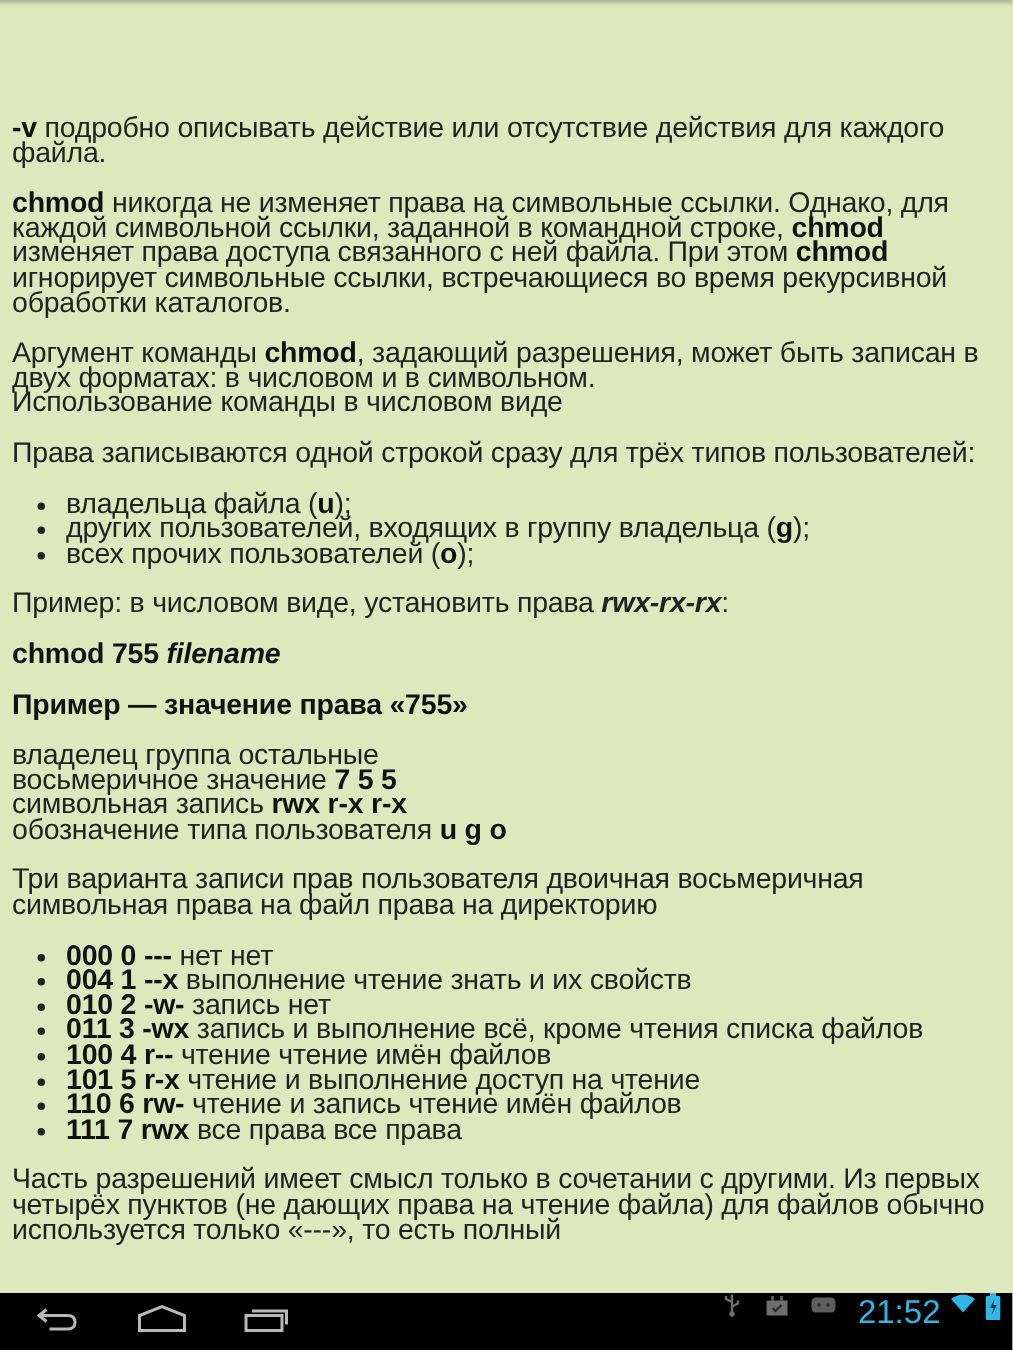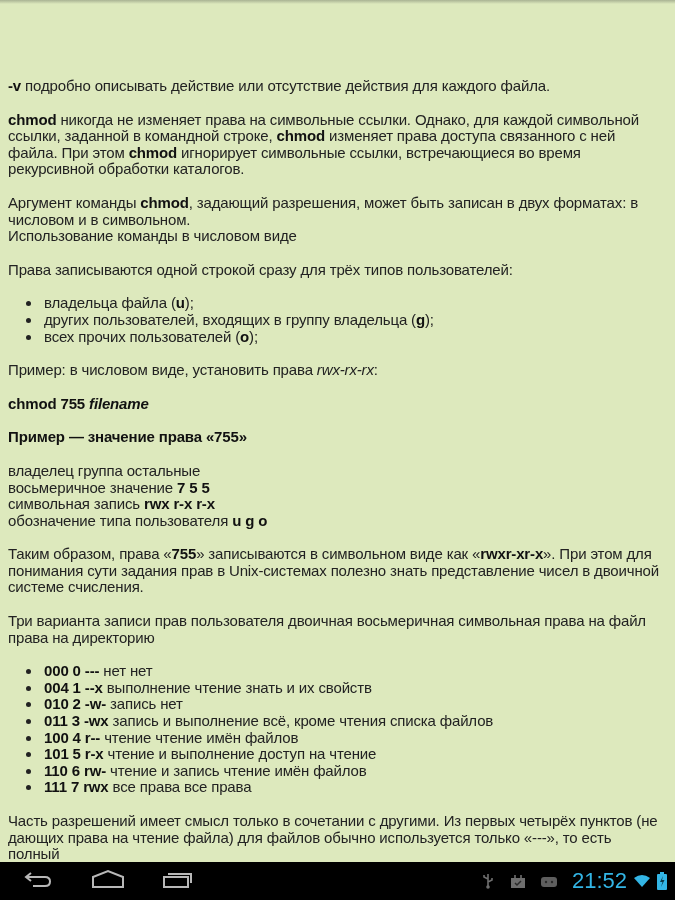--- a/index.html
+++ b/index.html
@@ -32,7 +32,7 @@
     }
     .article {
       padding: 78px 12px 0 8px;
-      font-size: 15px;
+      font-size: 19px;
       line-height: 16.6px;
       letter-spacing: -0.15px;
     }

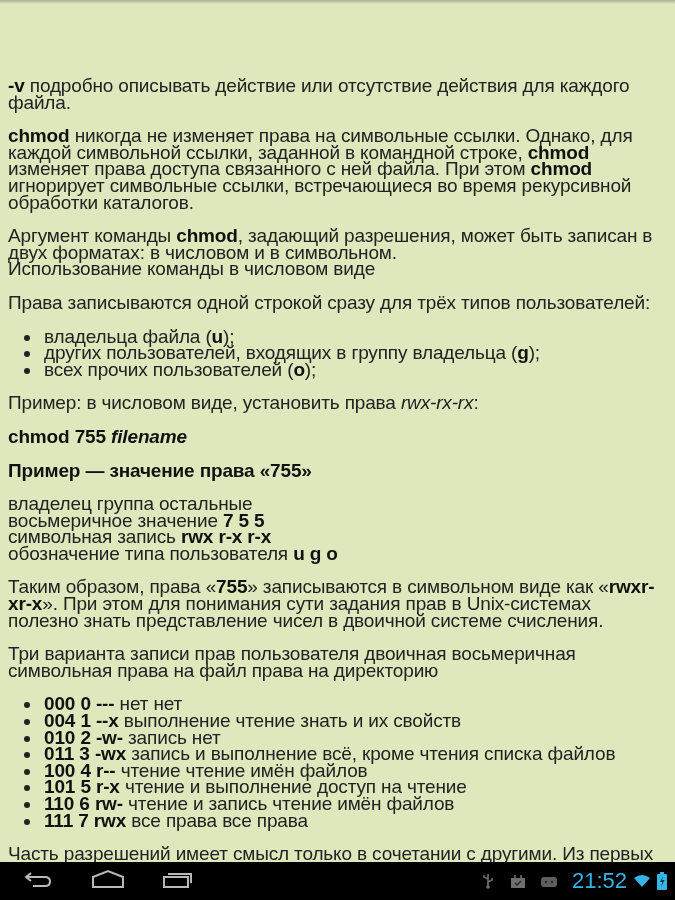--- a/index.html
+++ b/index.html
@@ -48,7 +48,7 @@
       padding-left: 2px;
     }
     b { font-weight: bold; color: #111; }
-    i { font-style: italic; }
+    i { font-style: italic; font-weight: bold; }
     .navbar {
       position: absolute;
       left: 0;

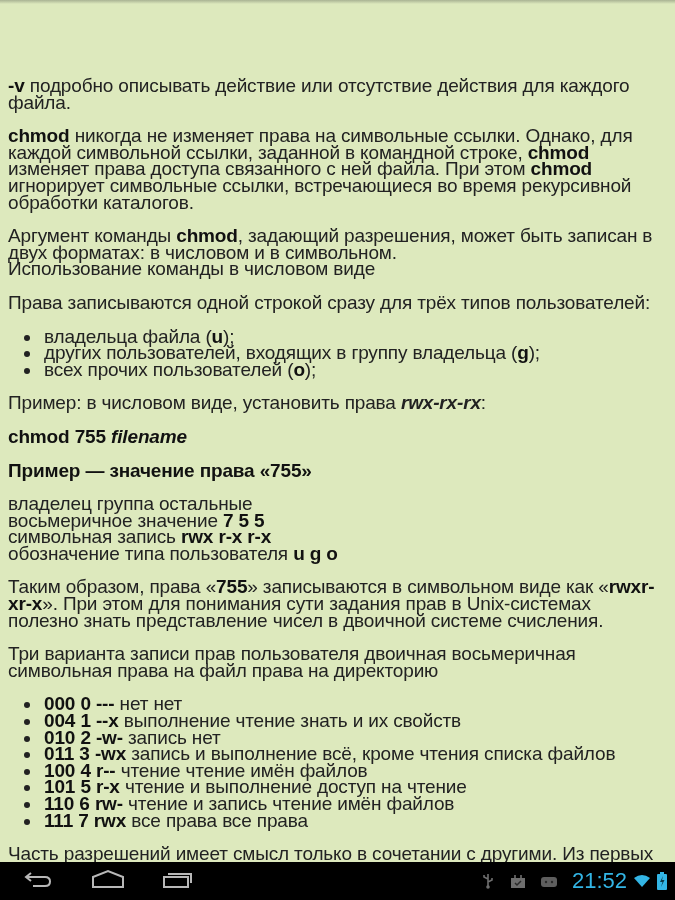--- a/index.html
+++ b/index.html
@@ -124,7 +124,6 @@
       <span>обозначение типа пользователя </span><b>u g o</b>
     </p>
 
-    <p><span>Таким образом, права «</span><b>755</b><span>» записываются в символьном виде как «</span><b>rwxr-xr-x</b><span>». При этом для понимания сути задания прав в Unix-системах полезно знать представление чисел в двоичной системе счисления.</span></p>
 
     <p>Три варианта записи прав пользователя двоичная восьмеричная символьная права на файл права на директорию</p>
 

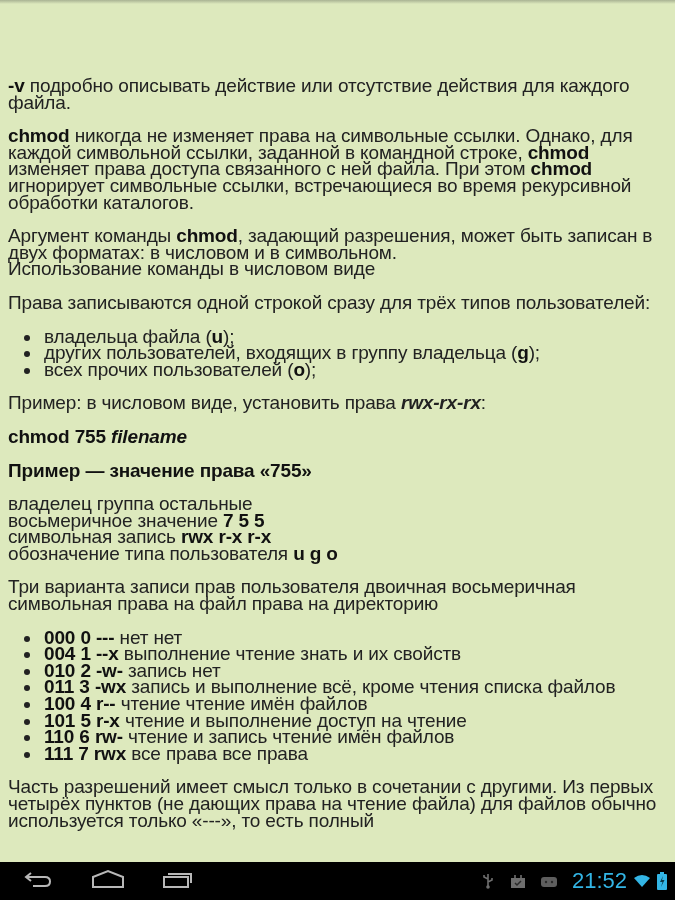--- a/index.html
+++ b/index.html
@@ -73,7 +73,7 @@
       top: 0;
       height: 38px;
       display: flex;
-      align-items: center;
+      align-items: flex-start;
     }
     .status-icon {
       display: inline-flex;

